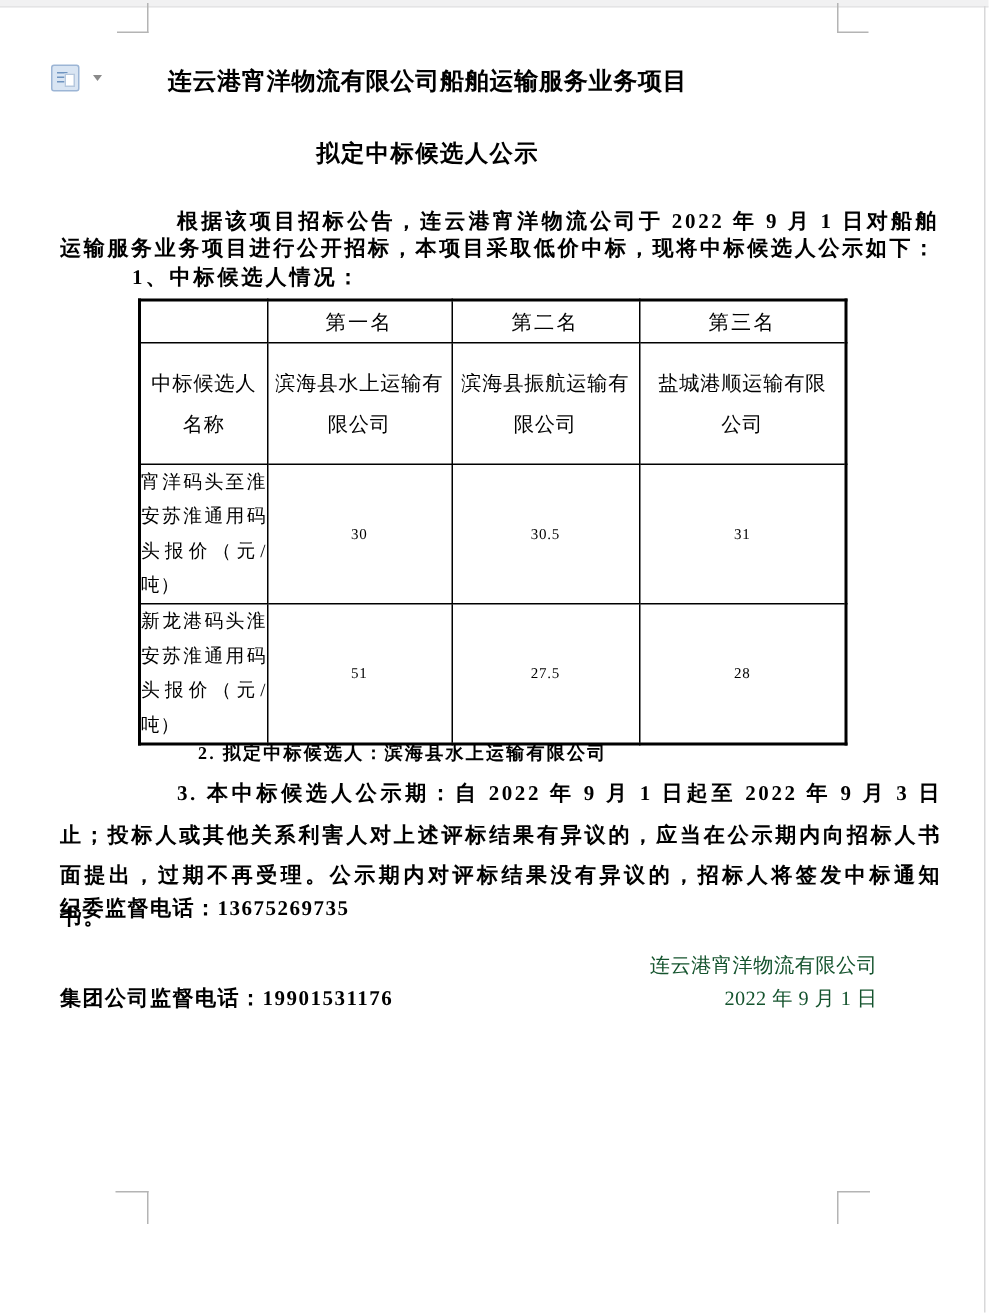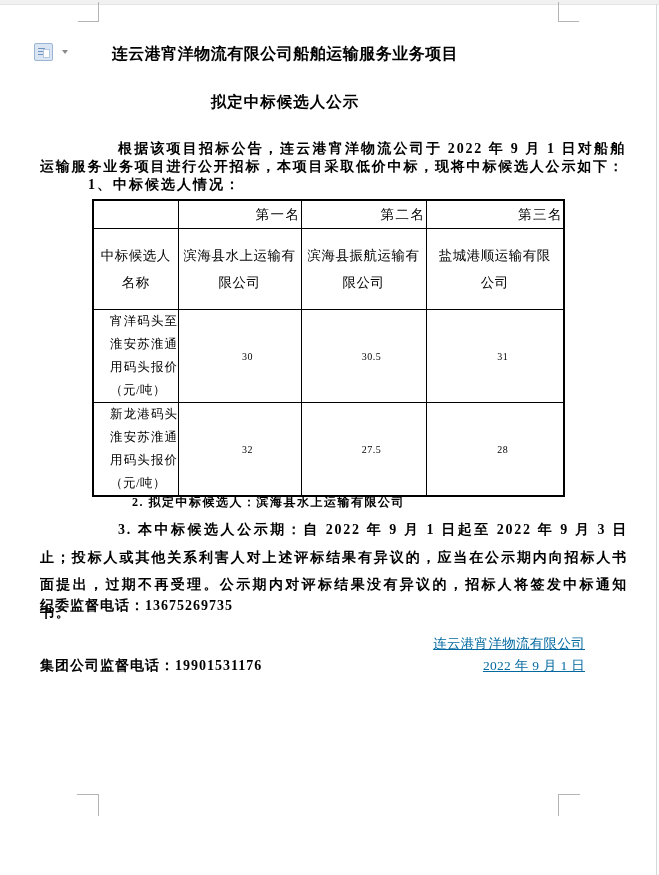--- a/index.html
+++ b/index.html
@@ -42,7 +42,7 @@
   .bid-table{position:absolute;left:92px;top:199px;width:471px;border-collapse:collapse;table-layout:fixed;
     border:2px solid #000;color:#000;}
   .bid-table td{border:1px solid #000;padding:0;overflow:hidden;}
-  .hdr-row td{height:27px;text-align:right;vertical-align:middle;font-size:13.5px;letter-spacing:1.5px;}
+  .hdr-row td{height:27px;text-align:center;vertical-align:middle;font-size:13.5px;letter-spacing:1.5px;}
   .name-row td{height:80px;text-align:center;vertical-align:middle;font-size:13.5px;line-height:27px;letter-spacing:0.5px;}
   .name-inner{max-width:118px;margin:0 auto;}
   .label-inner{max-width:76px;margin:0 auto;}

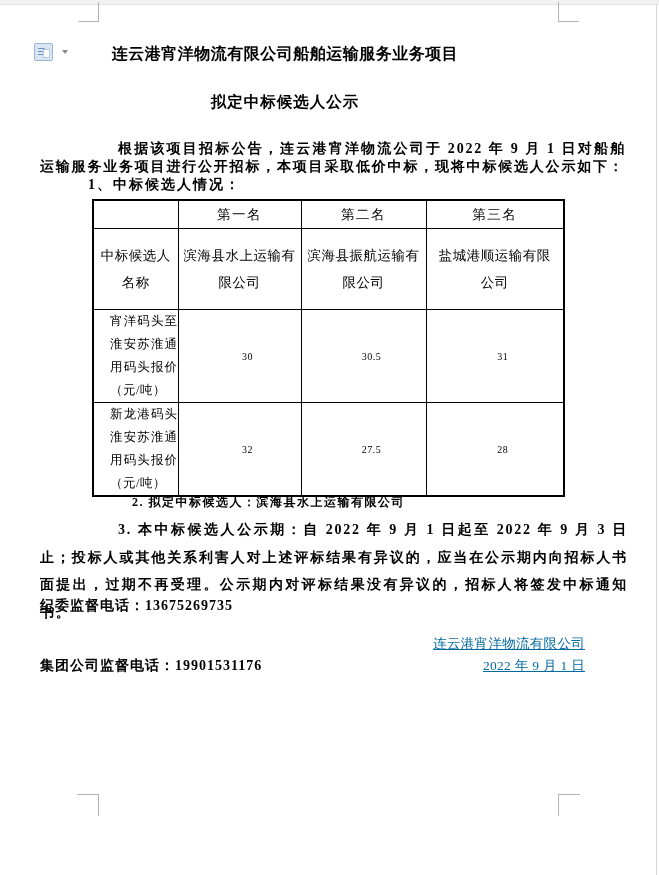--- a/index.html
+++ b/index.html
@@ -46,7 +46,7 @@
   .name-row td{height:80px;text-align:center;vertical-align:middle;font-size:13.5px;line-height:27px;letter-spacing:0.5px;}
   .name-inner{max-width:118px;margin:0 auto;}
   .label-inner{max-width:76px;margin:0 auto;}
-  .price-row td{height:89px;padding-left:16px;}
+  .price-row td{height:89px;}
   .price-label{font-size:12.5px;line-height:23px;letter-spacing:0.5px;text-align:justify;vertical-align:top;padding:2px 3px 0 4px;}
   .price-val{text-align:center;vertical-align:middle;font-size:10px;letter-spacing:0.5px;}
 </style>

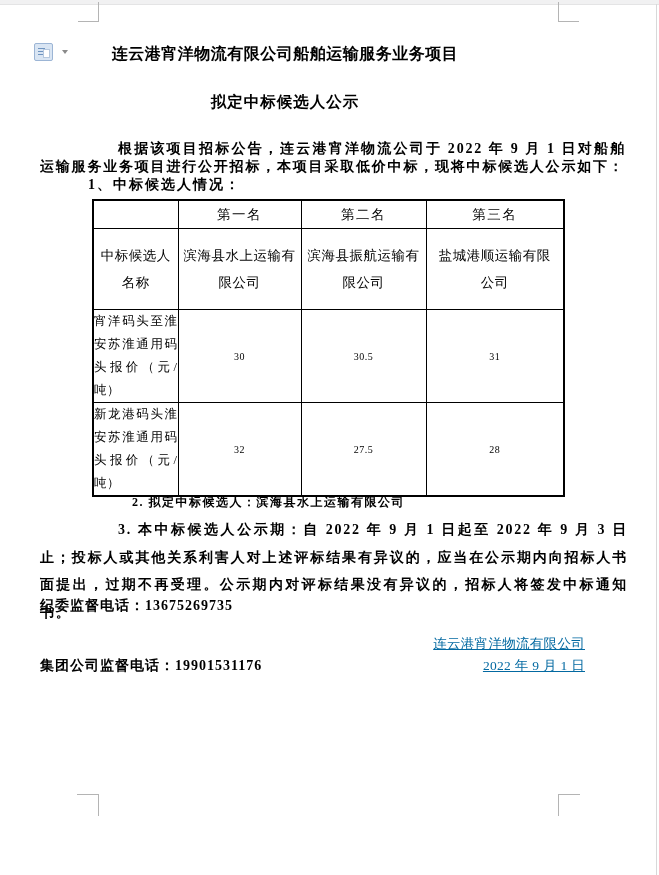--- a/index.html
+++ b/index.html
@@ -113,7 +113,7 @@
     </tr>
     <tr class="price-row">
       <td class="price-label">新龙港码头淮安苏淮通用码头报价（元/吨）</td>
-      <td class="price-val">32</td>
+      <td class="price-val">51</td>
       <td class="price-val">27.5</td>
       <td class="price-val">28</td>
     </tr>

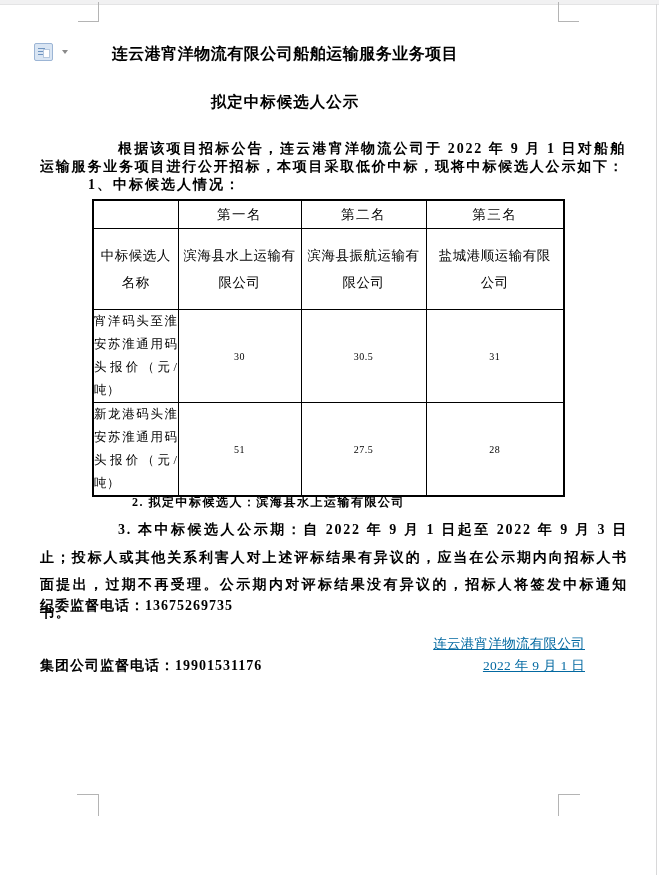--- a/index.html
+++ b/index.html
@@ -37,7 +37,7 @@
   .item3{left:40px;top:516px;width:588px;font-size:14px;line-height:27.6px;letter-spacing:1.7px;text-indent:78px;}
   .phone1{left:40px;top:597px;font-size:14px;letter-spacing:1px;white-space:nowrap;}
   .phone2{left:40px;top:617px;font-size:14px;letter-spacing:1px;white-space:nowrap;margin-top:40px;}
-  .signature{position:absolute;left:300px;top:633px;width:285px;text-align:right;color:#0369a1;font-size:13.5px;line-height:22px;letter-spacing:0.3px;text-decoration:underline;}
+  .signature{position:absolute;left:300px;top:633px;width:285px;text-align:right;color:#14532d;font-size:13.5px;line-height:22px;letter-spacing:0.3px;}
   
   .bid-table{position:absolute;left:92px;top:199px;width:471px;border-collapse:collapse;table-layout:fixed;
     border:2px solid #000;color:#000;}

